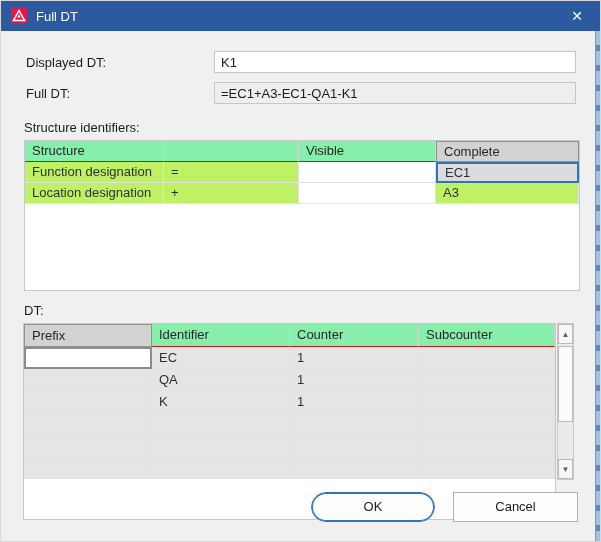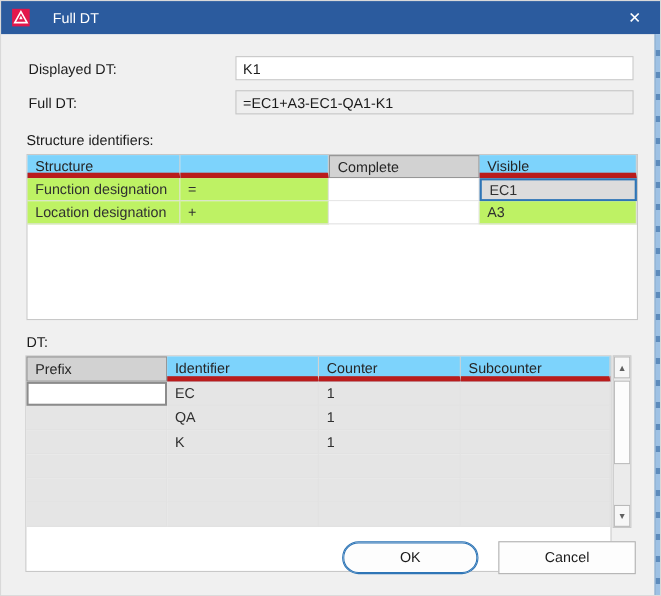--- a/index.html
+++ b/index.html
@@ -18,7 +18,7 @@
   .titlebar {
     position: absolute; left: 0; top: 0; width: 601px; height: 30px;
     background: #2b5b9e;
-    display: flex; align-items: center; gap: 12px;
+    display: flex; align-items: center;
   }
   .app-icon {
     width: 16px; height: 16px; margin-left: 10px;

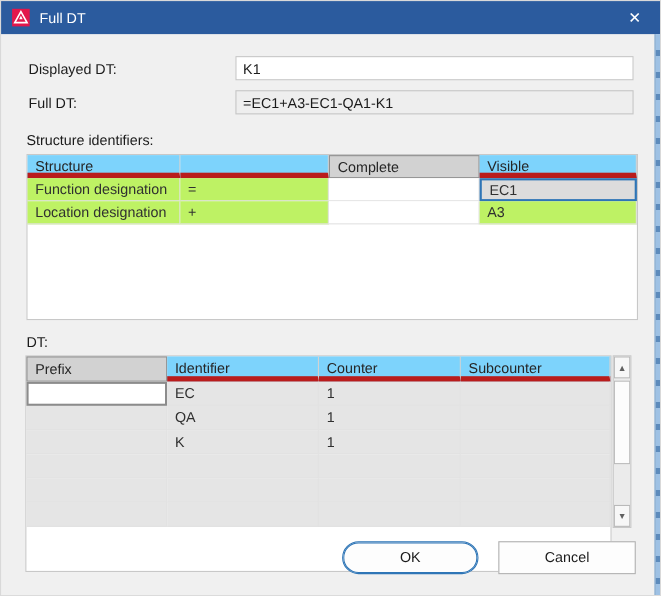--- a/index.html
+++ b/index.html
@@ -55,9 +55,9 @@
   .s-cols { grid-template-columns: 139px 135px 137px 143px; }
   .d-cols { grid-template-columns: 128px 138px 129px 136px; }
   .hdr-cell {
-    background: #7dd3fc; height: 21px; line-height: 20px;
+    background: #86efac; height: 21px; line-height: 20px;
     padding-left: 7px; font-size: 13px; color: #262626;
-    border-right: 1px solid #d2d2d2; border-bottom: 5px solid #b91c1c;
+    border-right: 1px solid #d2d2d2; border-bottom: 1px solid #b91c1c;
     overflow: hidden; white-space: nowrap;
   }
   .hdr-cell.selected {

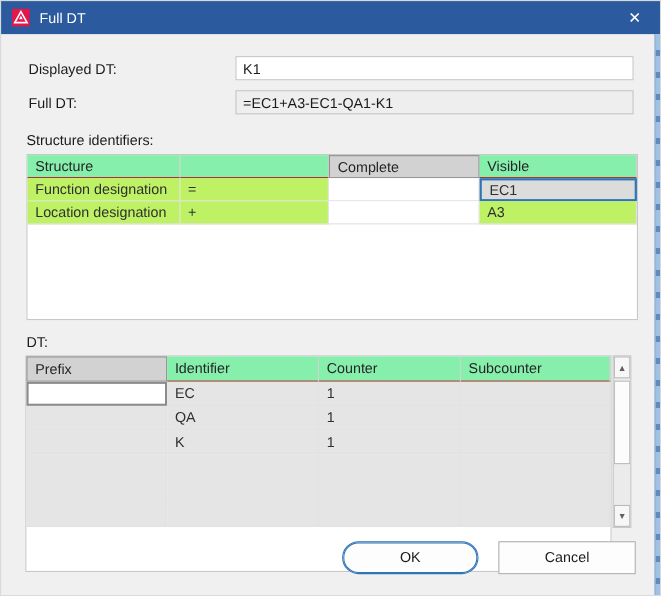--- a/index.html
+++ b/index.html
@@ -135,8 +135,8 @@
   <div class="grid-row s-cols">
     <div class="hdr-cell">Structure</div>
     <div class="hdr-cell"></div>
+    <div class="hdr-cell">Visible</div>
     <div class="hdr-cell selected">Complete</div>
-    <div class="hdr-cell">Visible</div>
   </div>
   <div class="grid-row s-cols">
     <div class="cell s-shade">Function designation</div>

